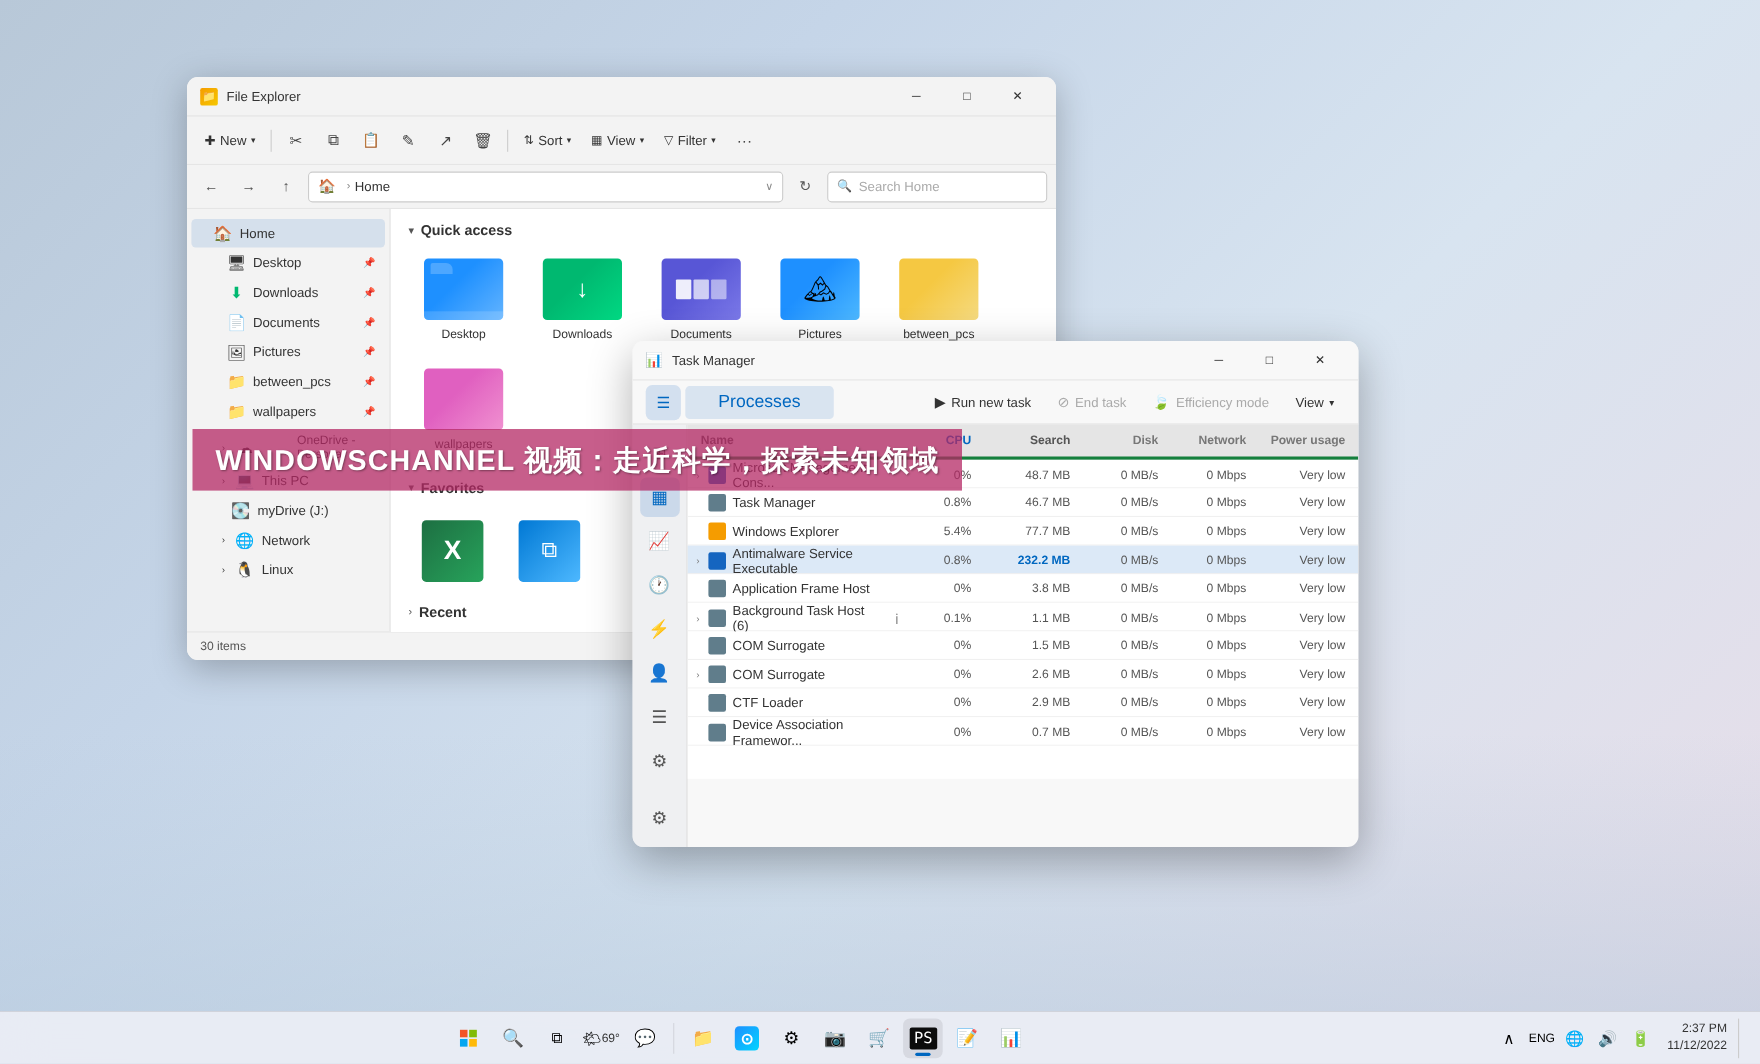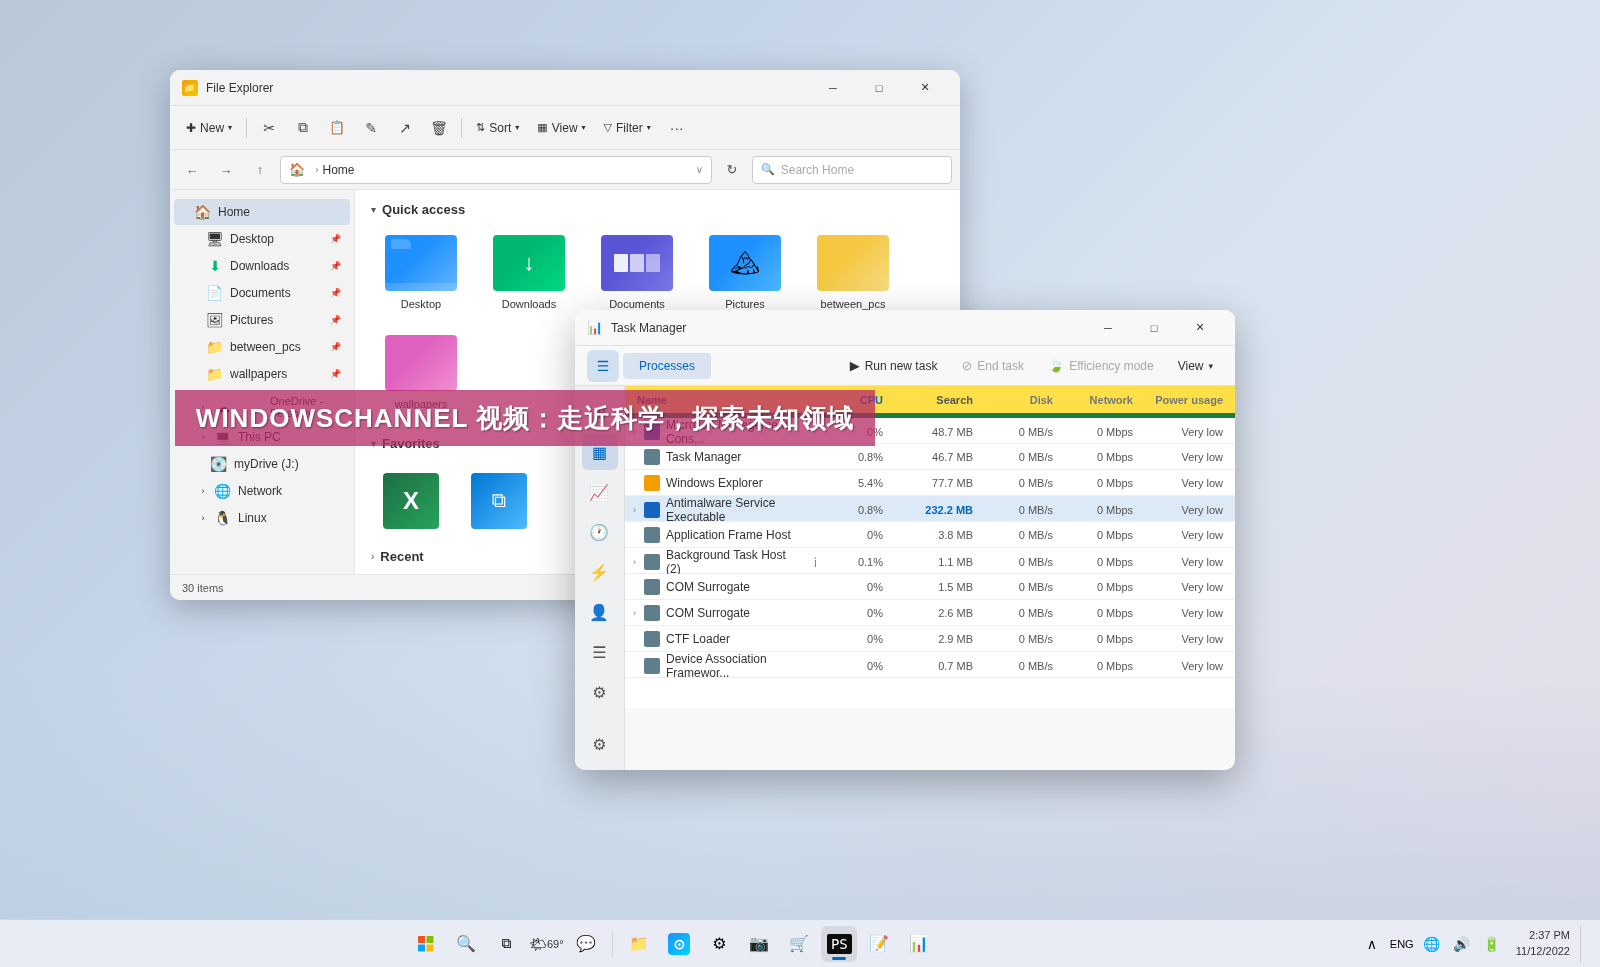--- a/index.html
+++ b/index.html
@@ -356,8 +356,8 @@
       flex-shrink: 0;
     }
     .tm-tab {
-      padding: 6px 16px;
-      font-size: 12px; color: #333;
+      padding: 6px 30px;
+      font-size: 16px; color: #333;
       border-radius: 4px;
       cursor: pointer;
       font-weight: 500;

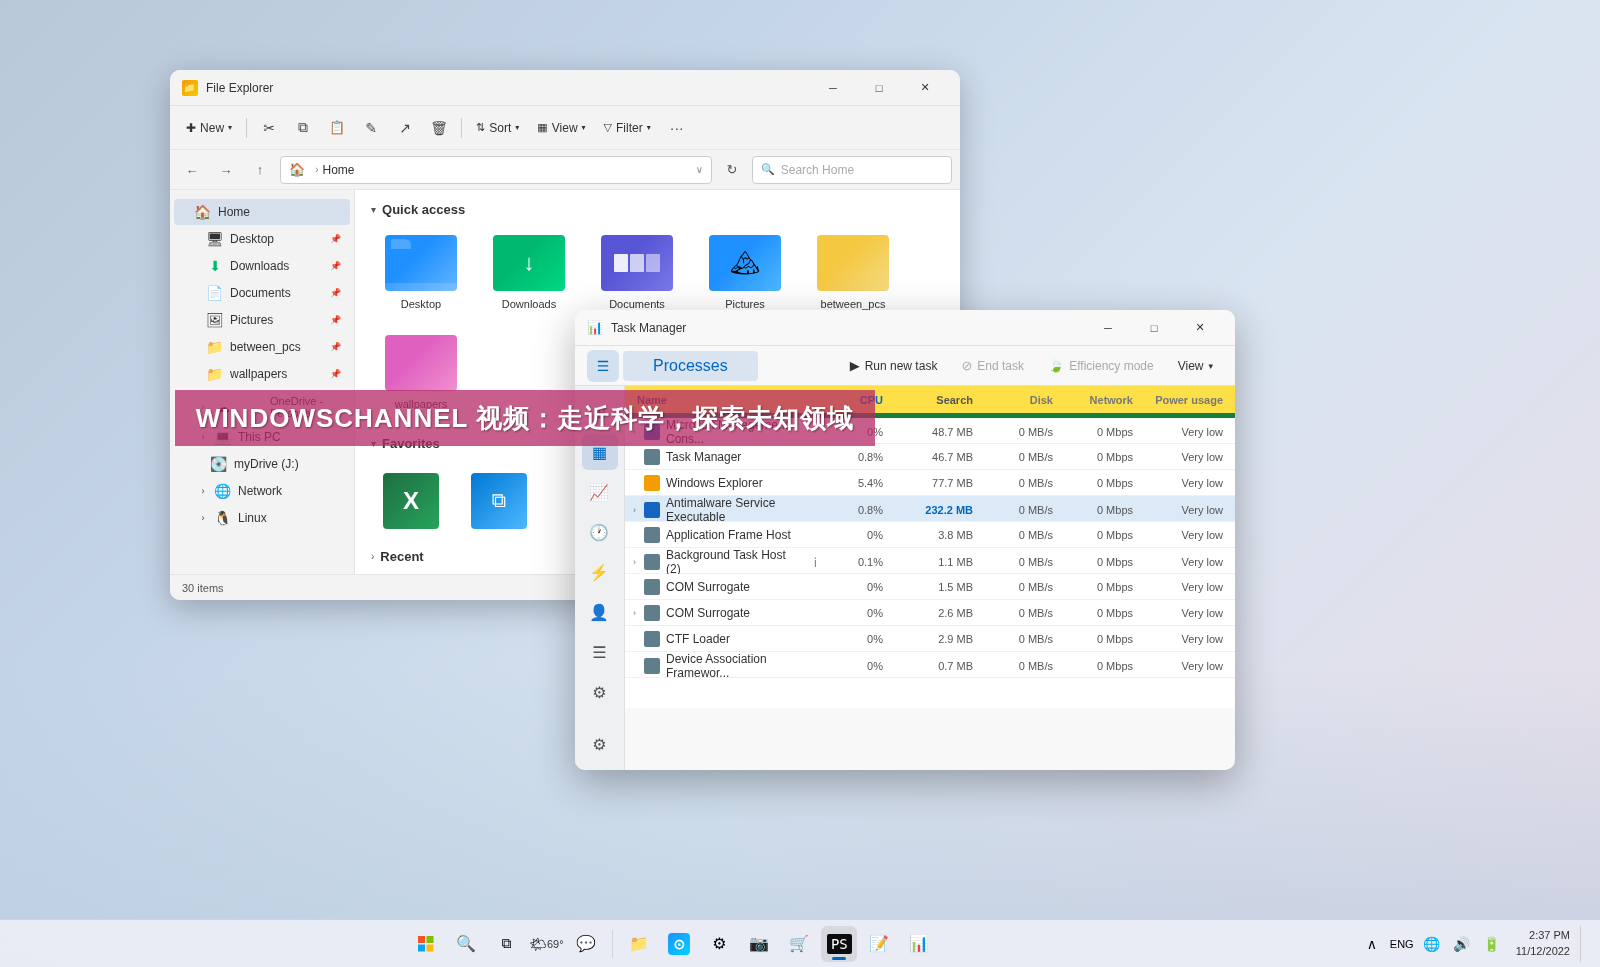--- a/index.html
+++ b/index.html
@@ -412,8 +412,8 @@
       padding: 0 8px;
       height: 32px;
       align-items: center;
-      background: #fde047;
-      border-bottom: 5px solid #15803d;
+      background: #e5e5e5;
+      border-bottom: 3px solid #15803d;
       flex-shrink: 0;
     }
     .tm-col-header {

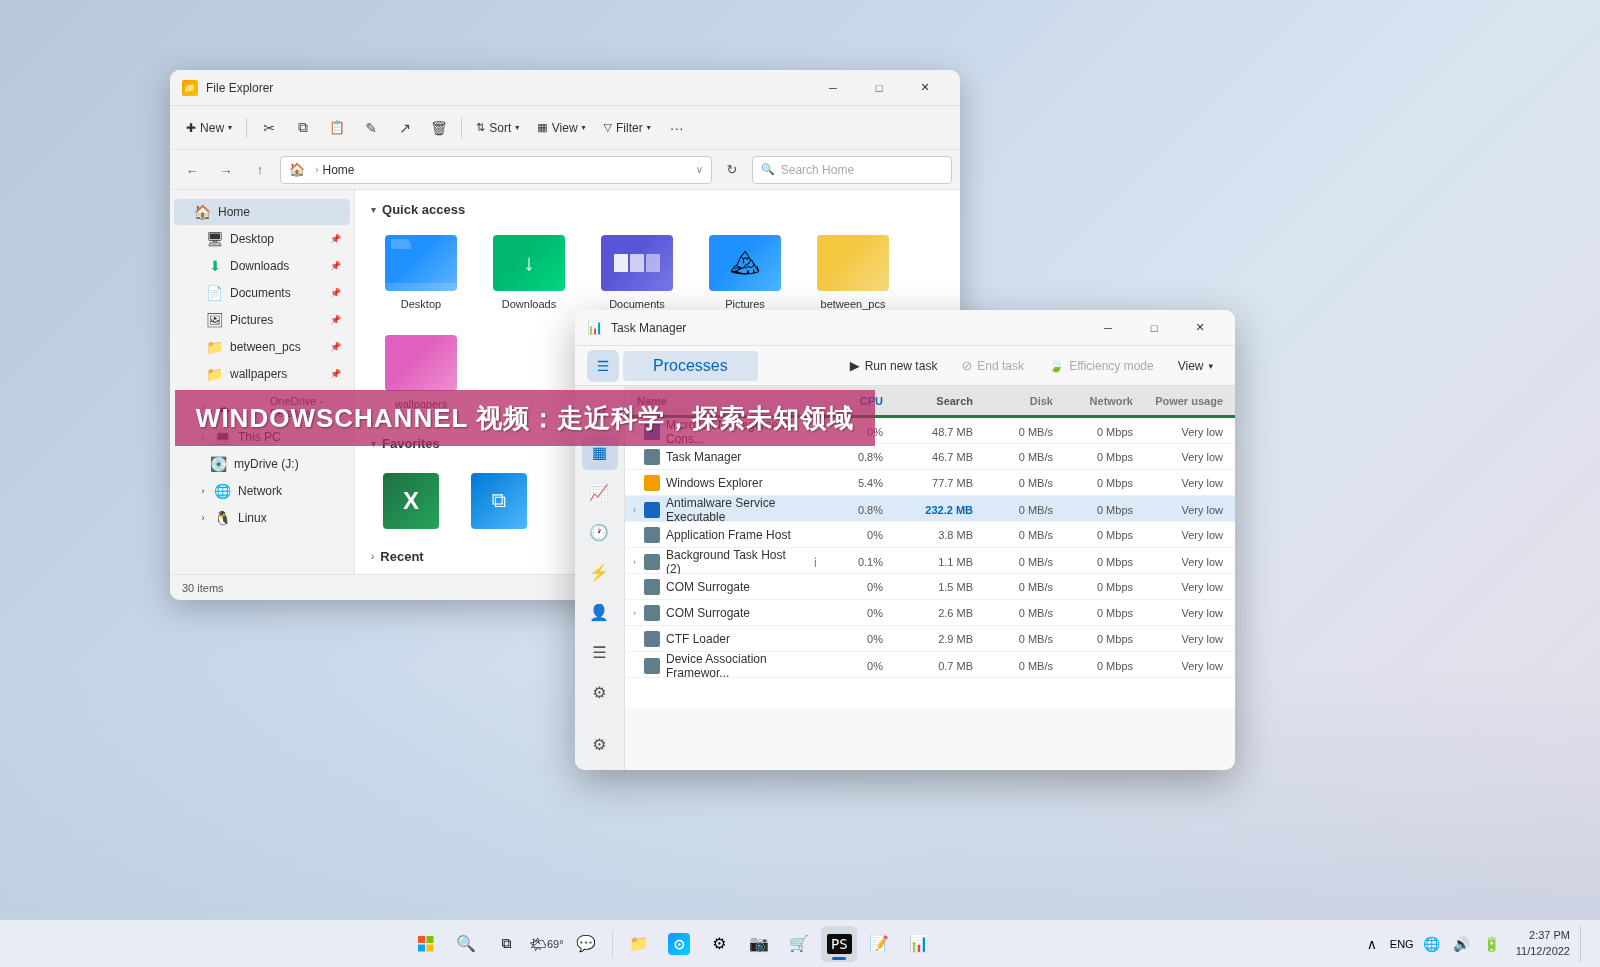--- a/index.html
+++ b/index.html
@@ -840,7 +840,7 @@
         <div class="tm-row-name">
           <span class="tm-row-expand-btn">›</span>
           <span style="width:16px;height:16px;background:#607d8b;border-radius:2px;display:inline-block;flex-shrink:0;"></span>
-          <span>Background Task Host (2)</span>
+          <span>Background Task Host (6)</span>
           <span class="tm-info-icon">ℹ</span>
         </div>
         <div class="tm-row-cell">0.1%</div>

